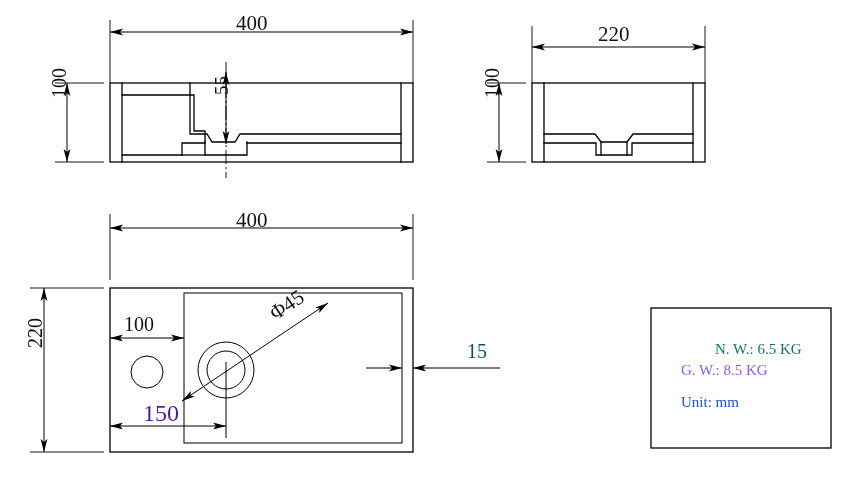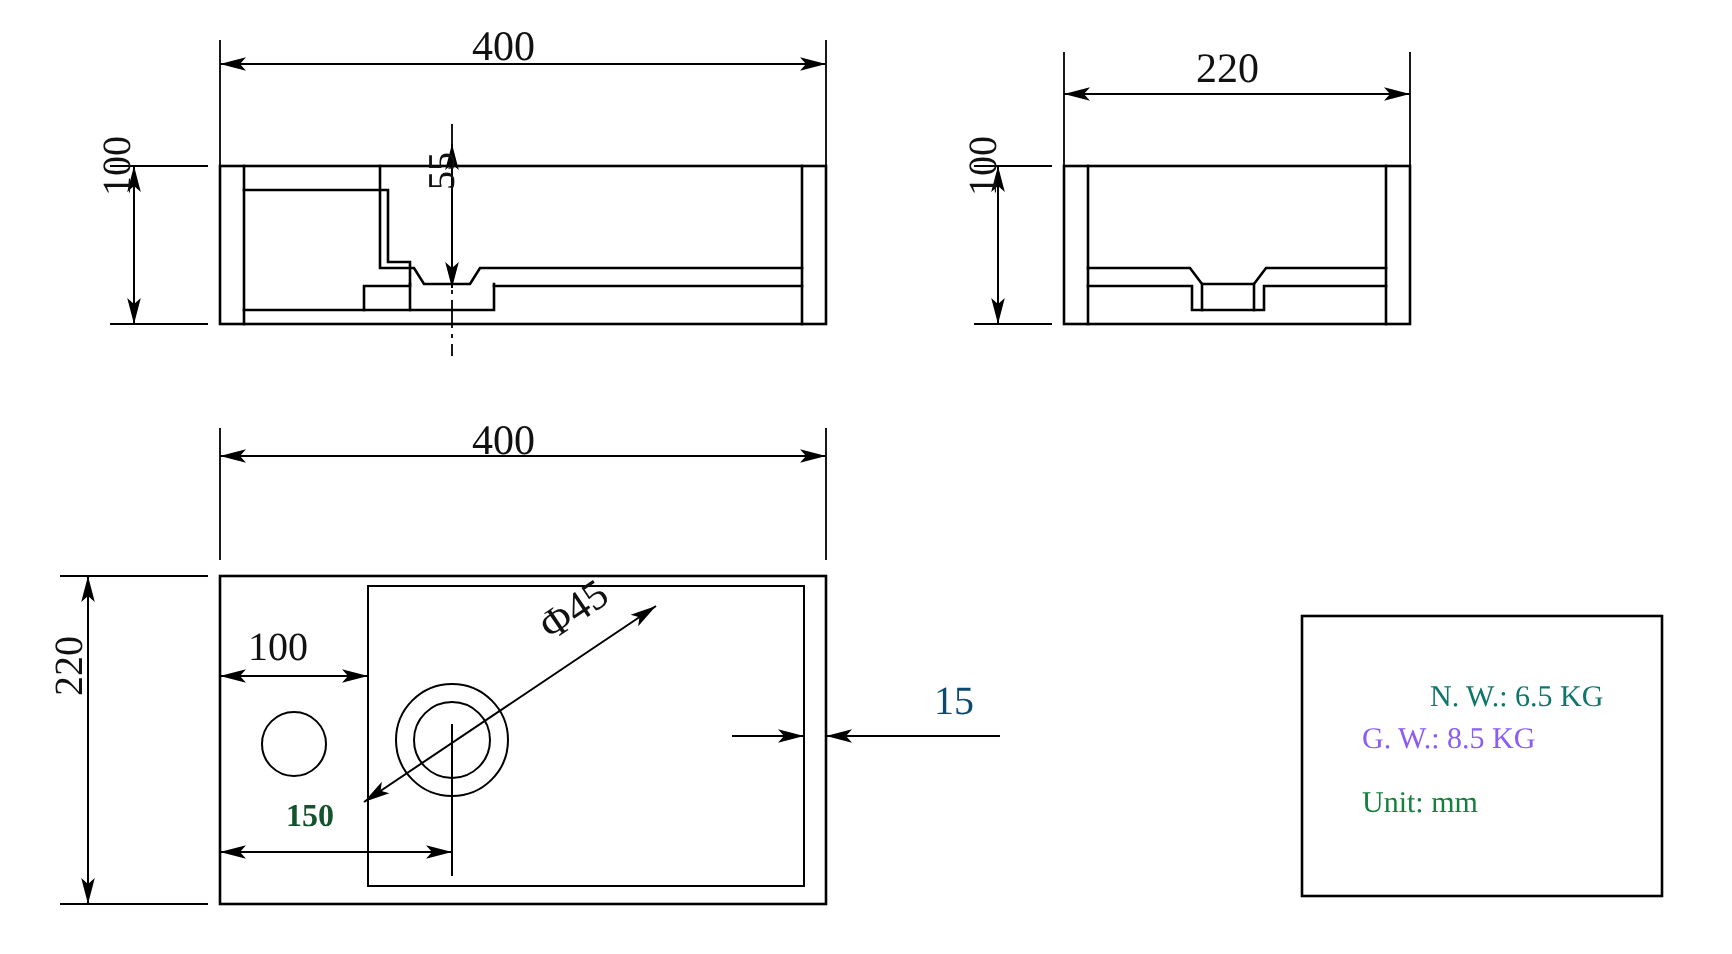--- a/index.html
+++ b/index.html
@@ -180,7 +180,7 @@
 
   <div style="position:absolute;left:124px;top:313px;font-size:20px;color:#111;">100</div>
 
-  <div style="position:absolute;left:143px;top:400px;font-size:16px;color:#14532d;font-weight:bold;">150</div>
+  <div style="position:absolute;left:143px;top:400px;font-size:24px;color:#4c1d95;">150</div>
 
   <div style="position:absolute;left:265px;top:305px;font-size:21px;color:#111;transform:rotate(-34deg);transform-origin:left top;">Φ45</div>
 

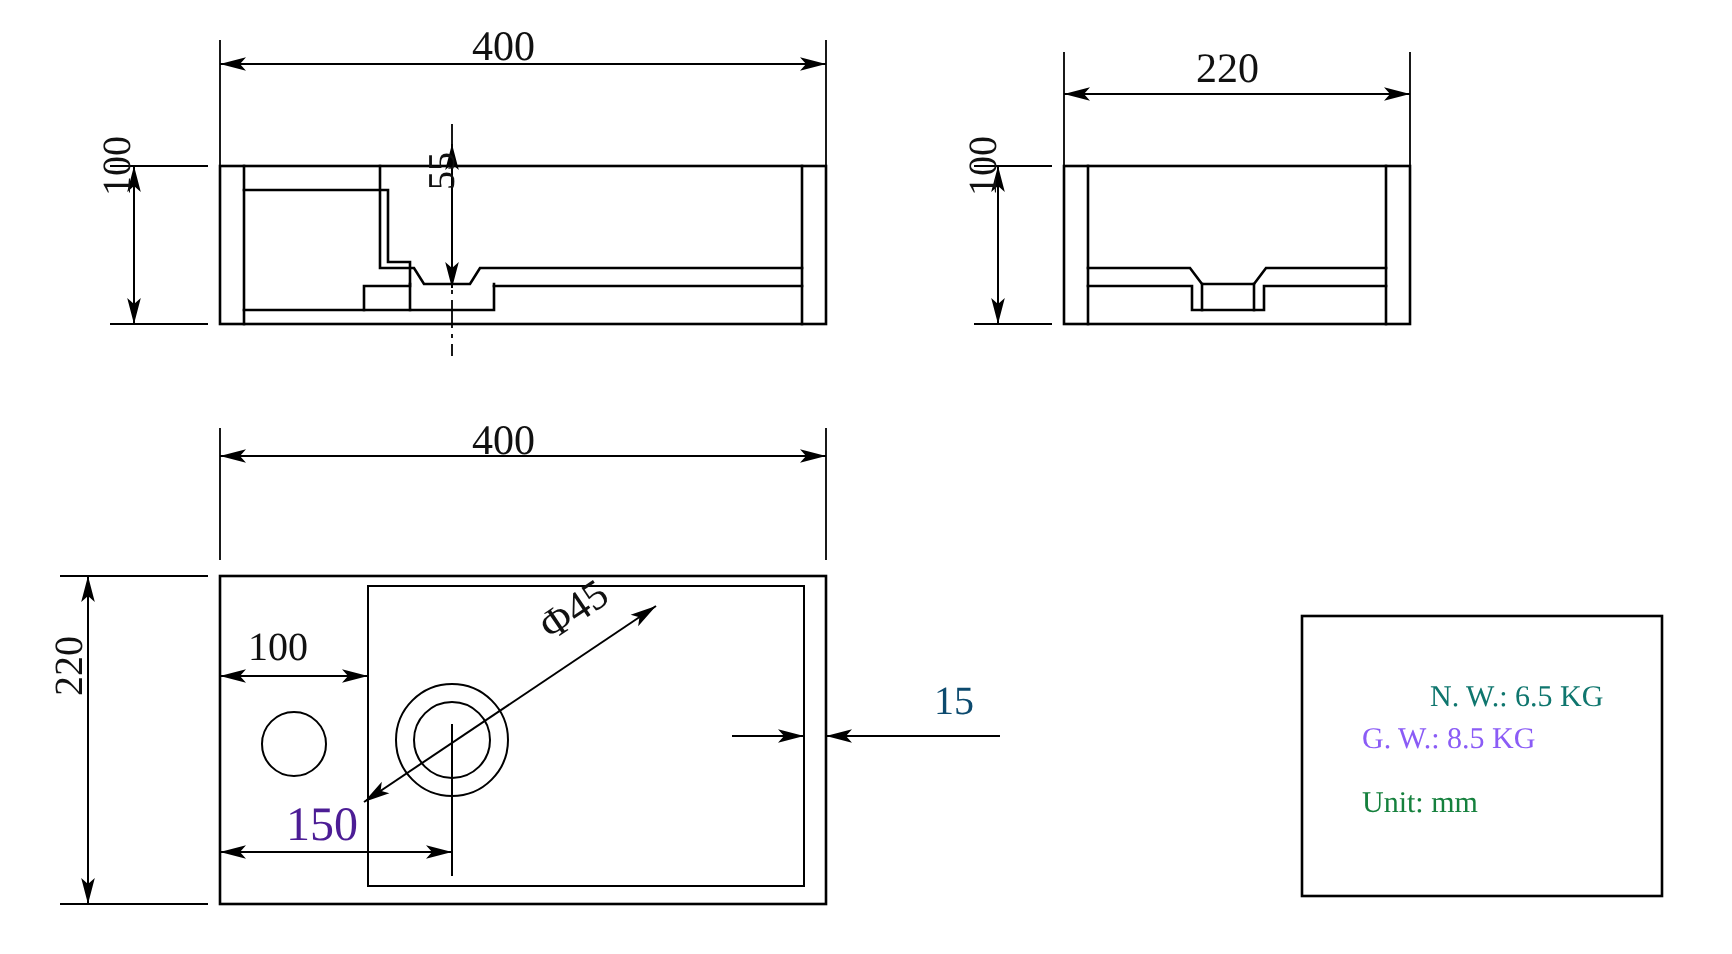--- a/index.html
+++ b/index.html
@@ -190,7 +190,7 @@
 
   <div style="position:absolute;left:681px;top:362px;font-size:15px;color:#8b5cf6;">G. W.: 8.5 KG</div>
 
-  <div style="position:absolute;left:681px;top:394px;font-size:15px;color:#15803d;">Unit: mm</div>
+  <div style="position:absolute;left:681px;top:394px;font-size:15px;color:#1d4ed8;">Unit: mm</div>
 
 </div>
 

